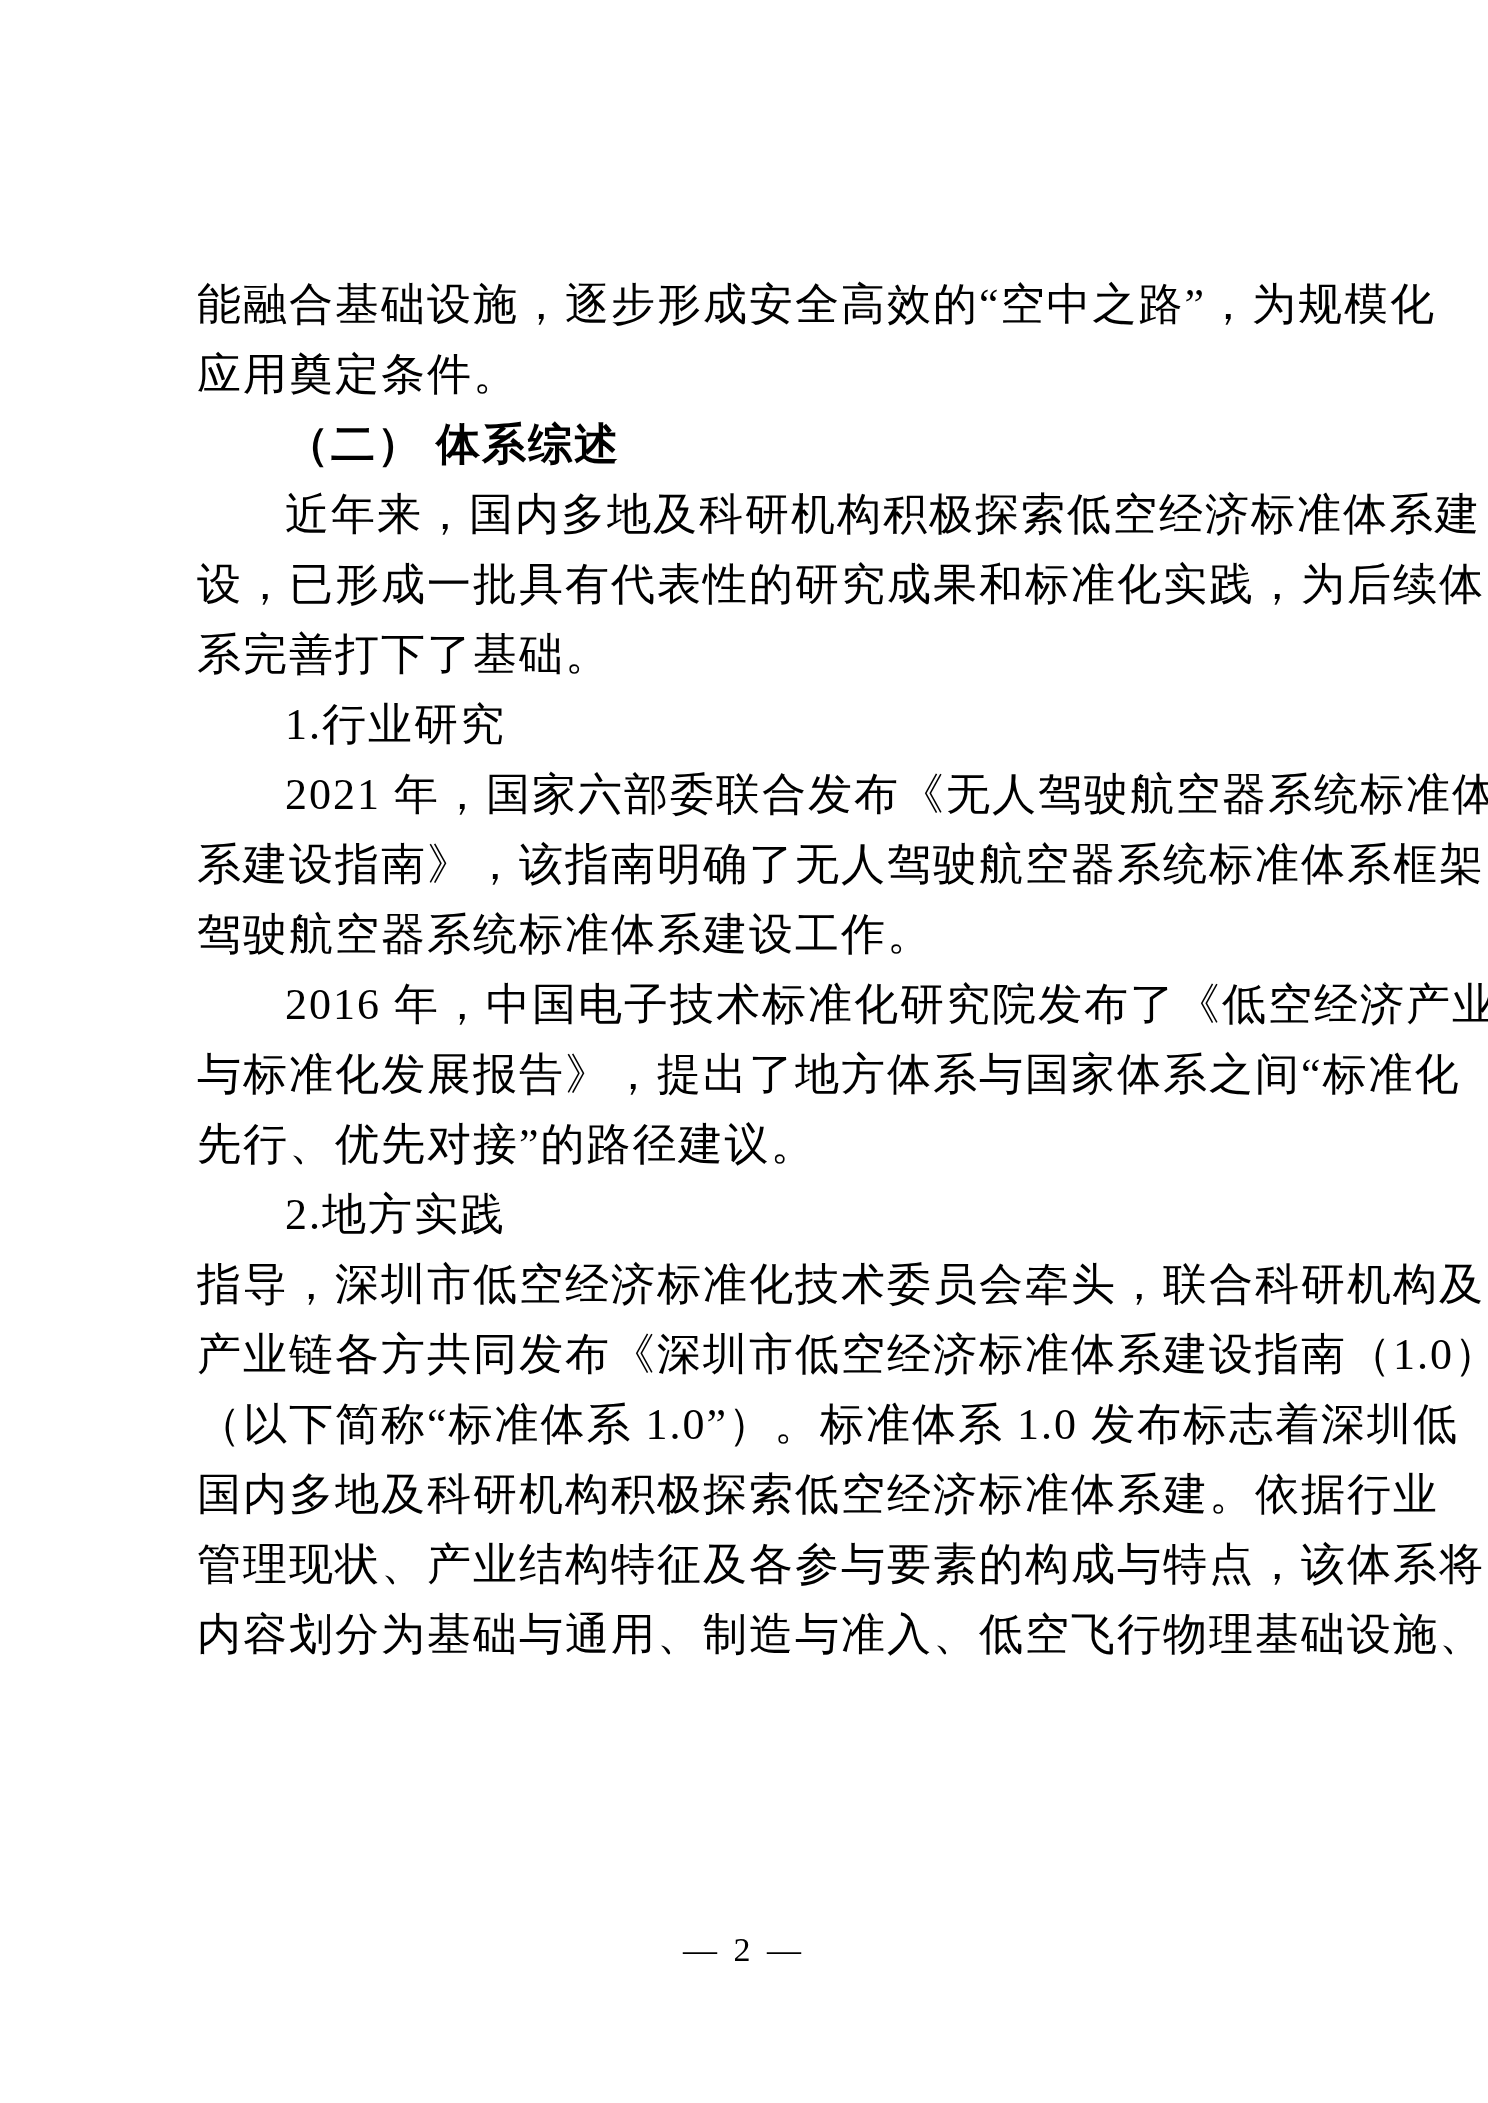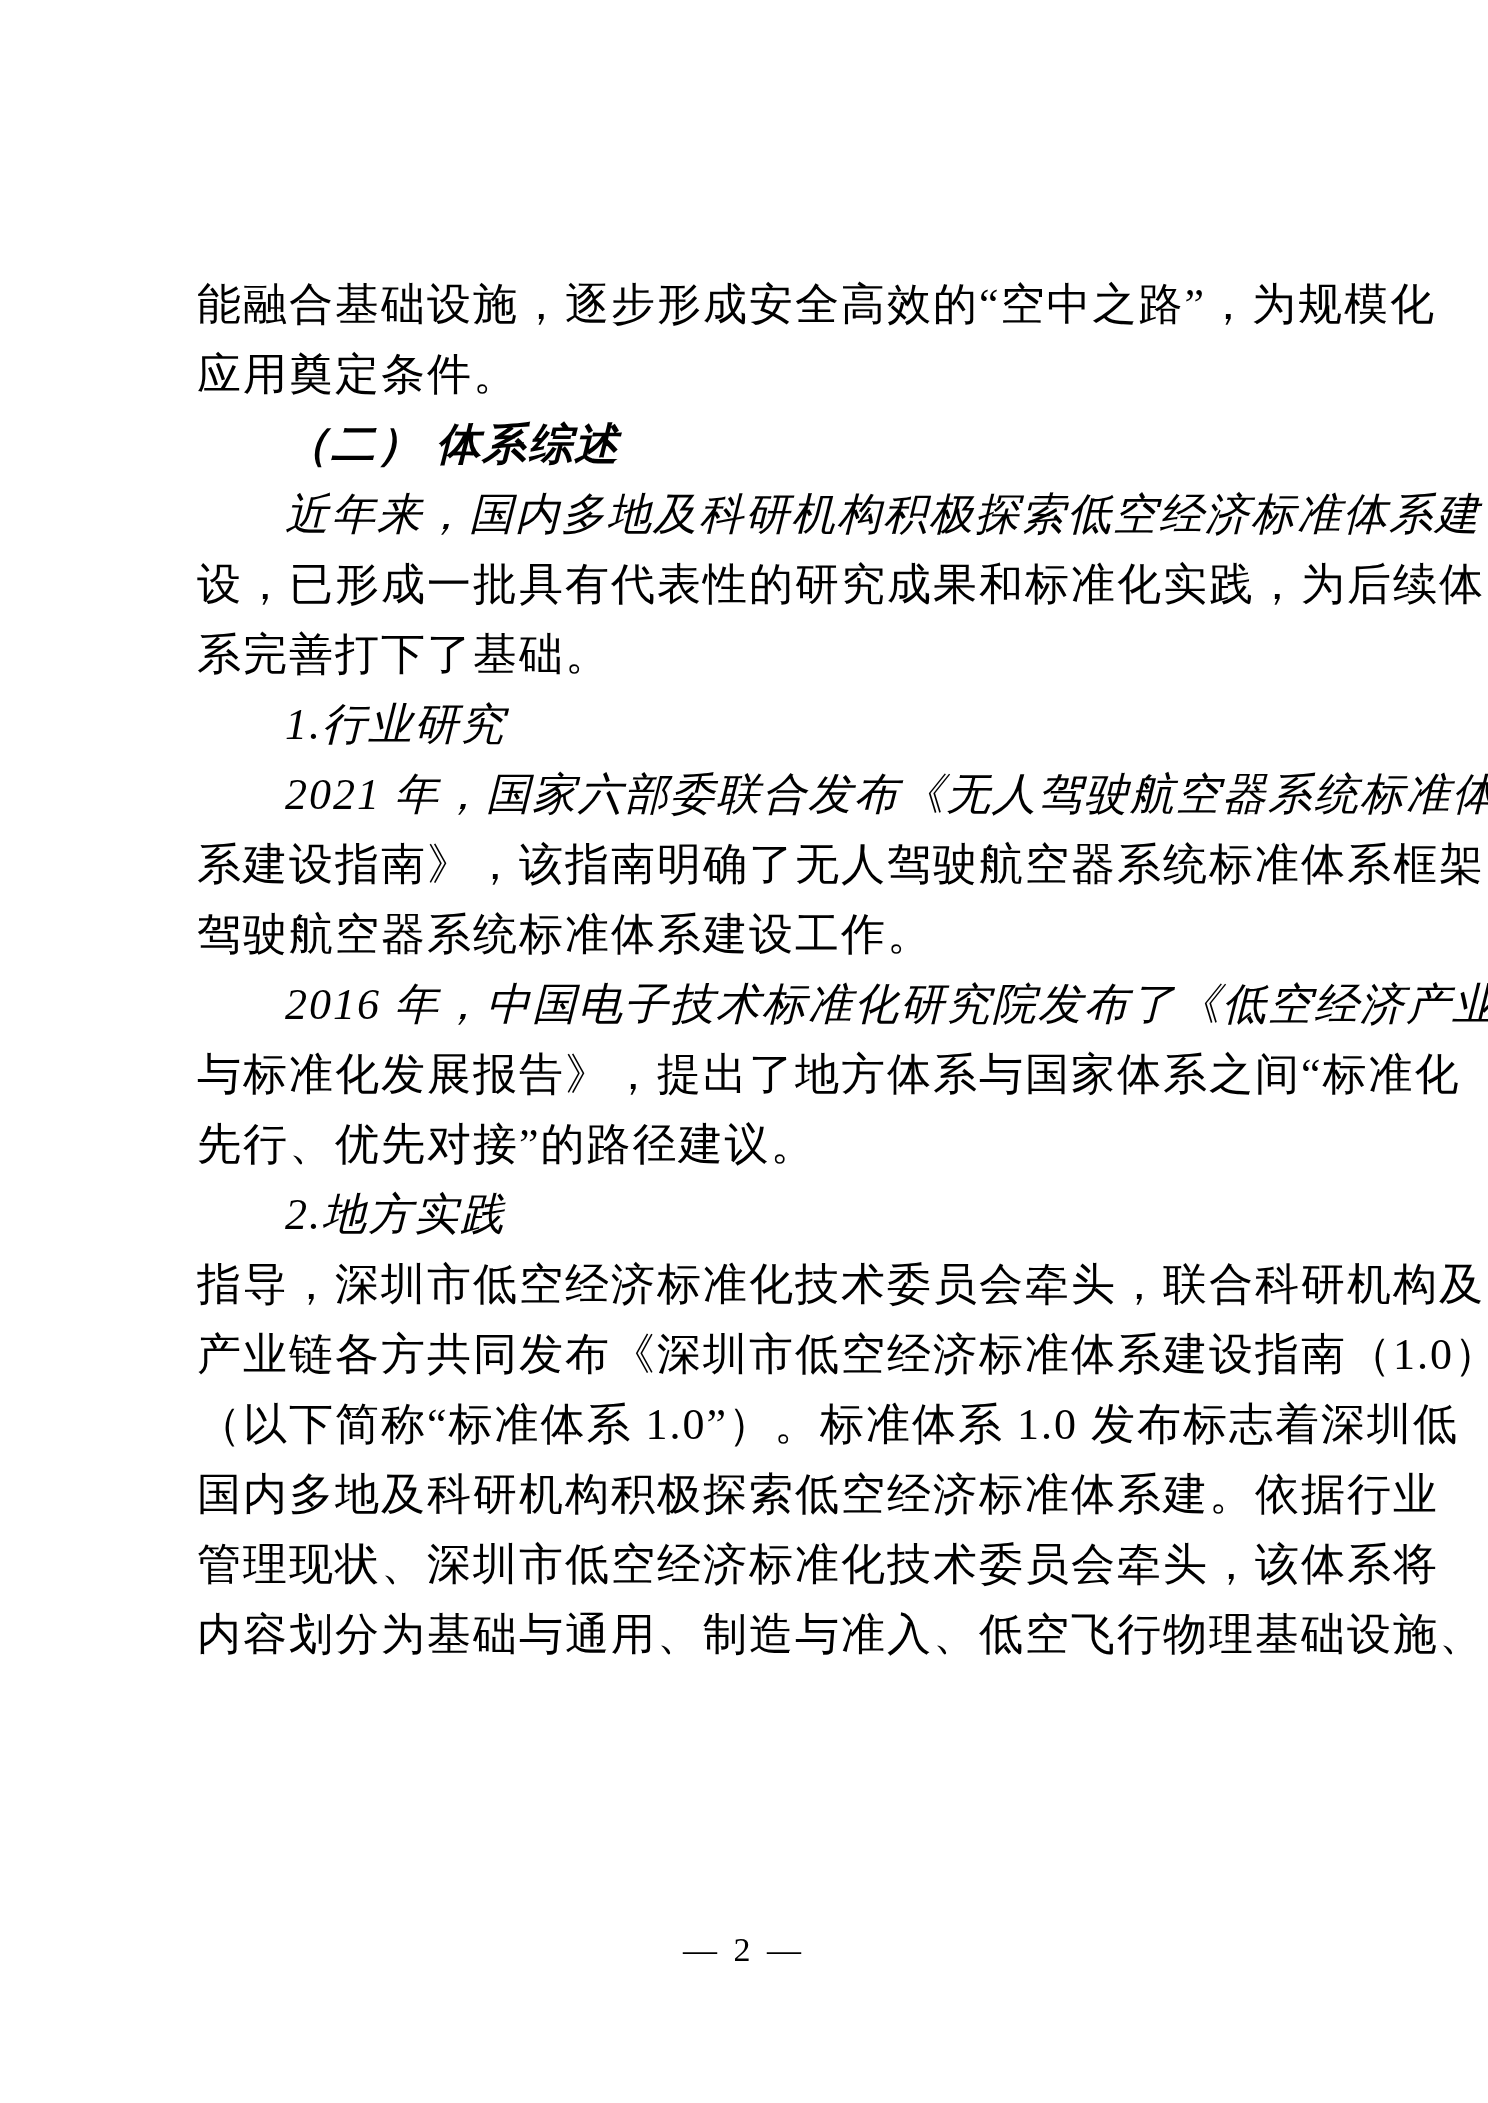--- a/index.html
+++ b/index.html
@@ -27,7 +27,7 @@
     white-space: nowrap;
     font-weight: 400;
   }
-  .indent { text-indent: 88px; font-style: italic; }
+  .indent { text-indent: 88px; }
   .heading { font-weight: 600; }
   .pagefooter {
     position: absolute;

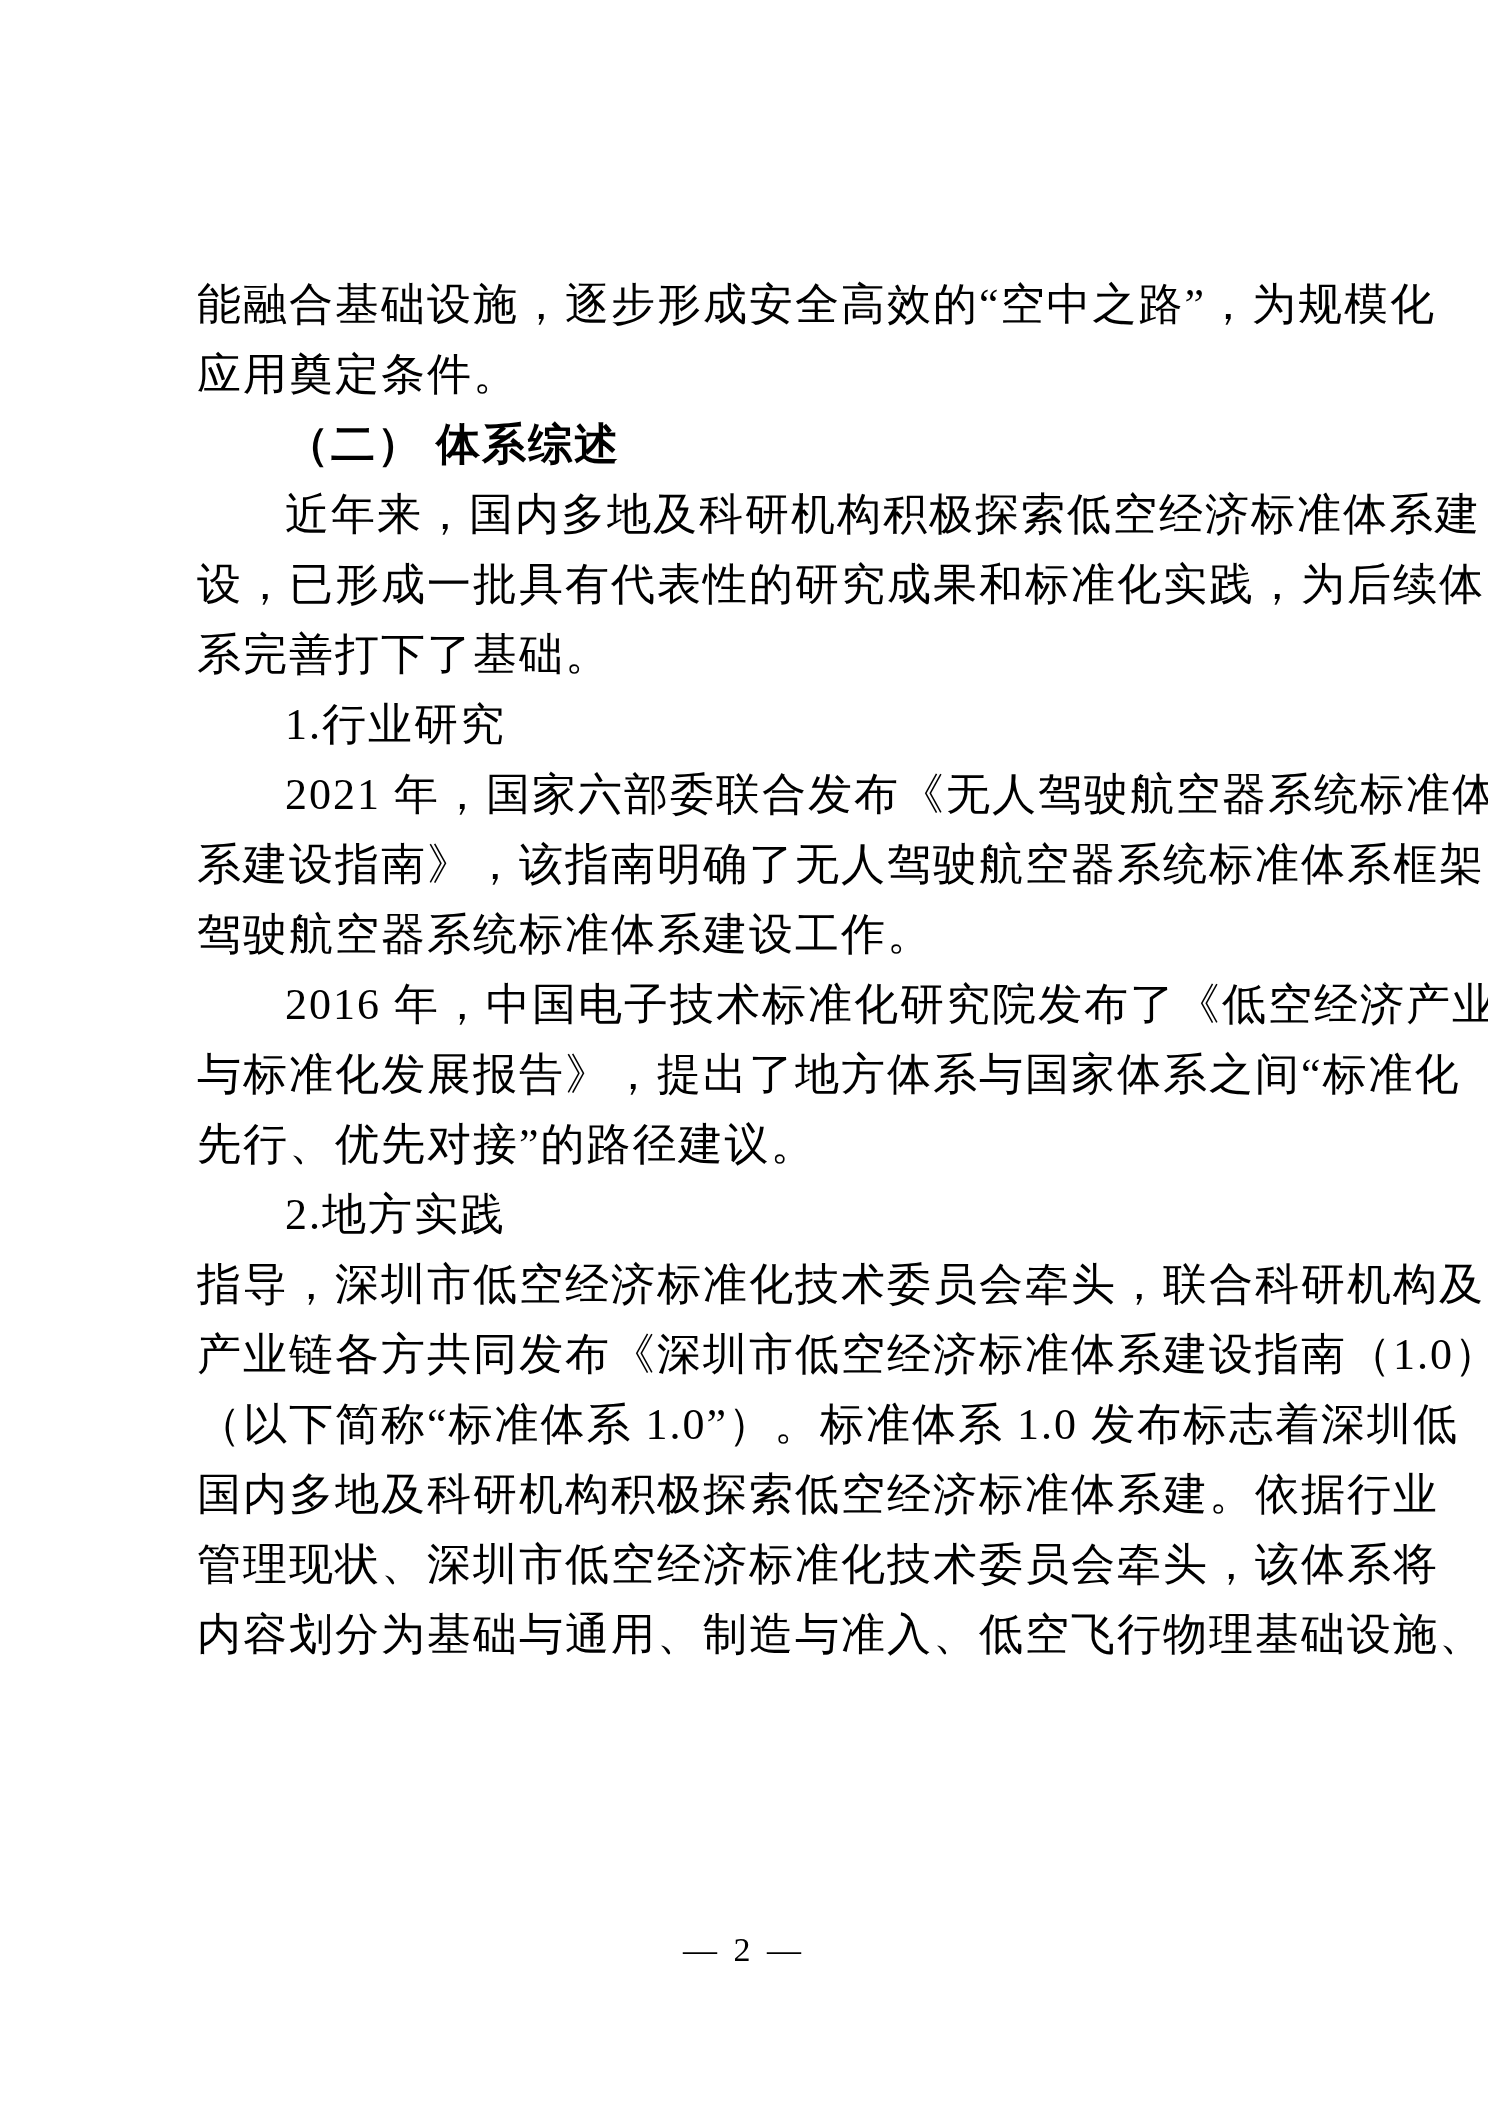--- a/index.html
+++ b/index.html
@@ -63,7 +63,7 @@
     <p class="ln">产业链各方共同发布《深圳市低空经济标准体系建设指南（1.0）》</p>
     <p class="ln">（以下简称“标准体系 1.0”）。标准体系 1.0 发布标志着深圳低</p>
     <p class="ln">国内多地及科研机构积极探索低空经济标准体系建。依据行业</p>
-    <p class="ln">管理现状、深圳市低空经济标准化技术委员会牵头，该体系将</p>
+    <p class="ln">管理现状、产业结构特征及各参与要素的构成与特点，该体系将</p>
     <p class="ln">内容划分为基础与通用、制造与准入、低空飞行物理基础设施、</p>
   </main>
 

